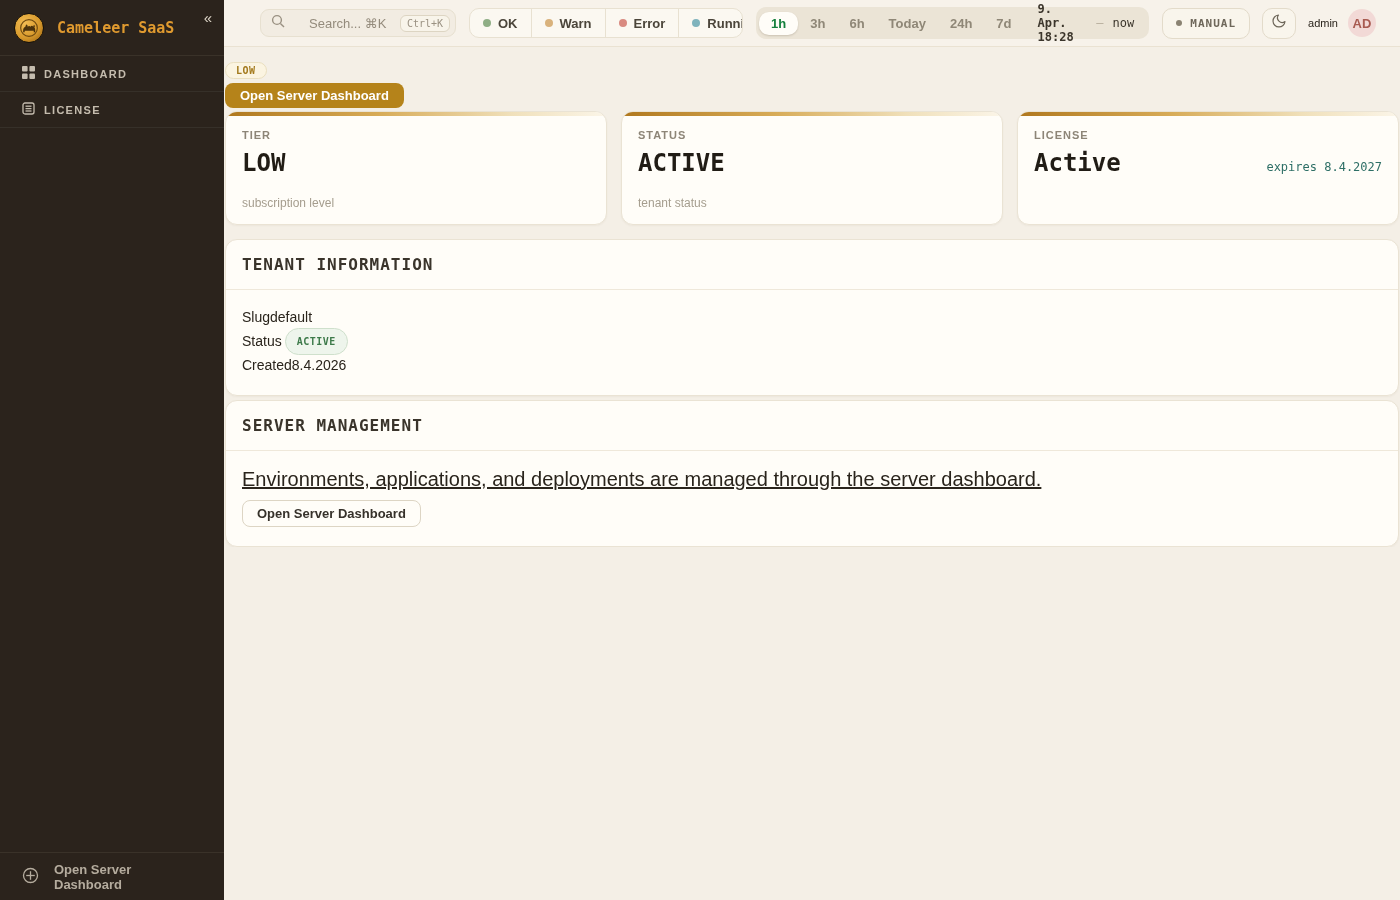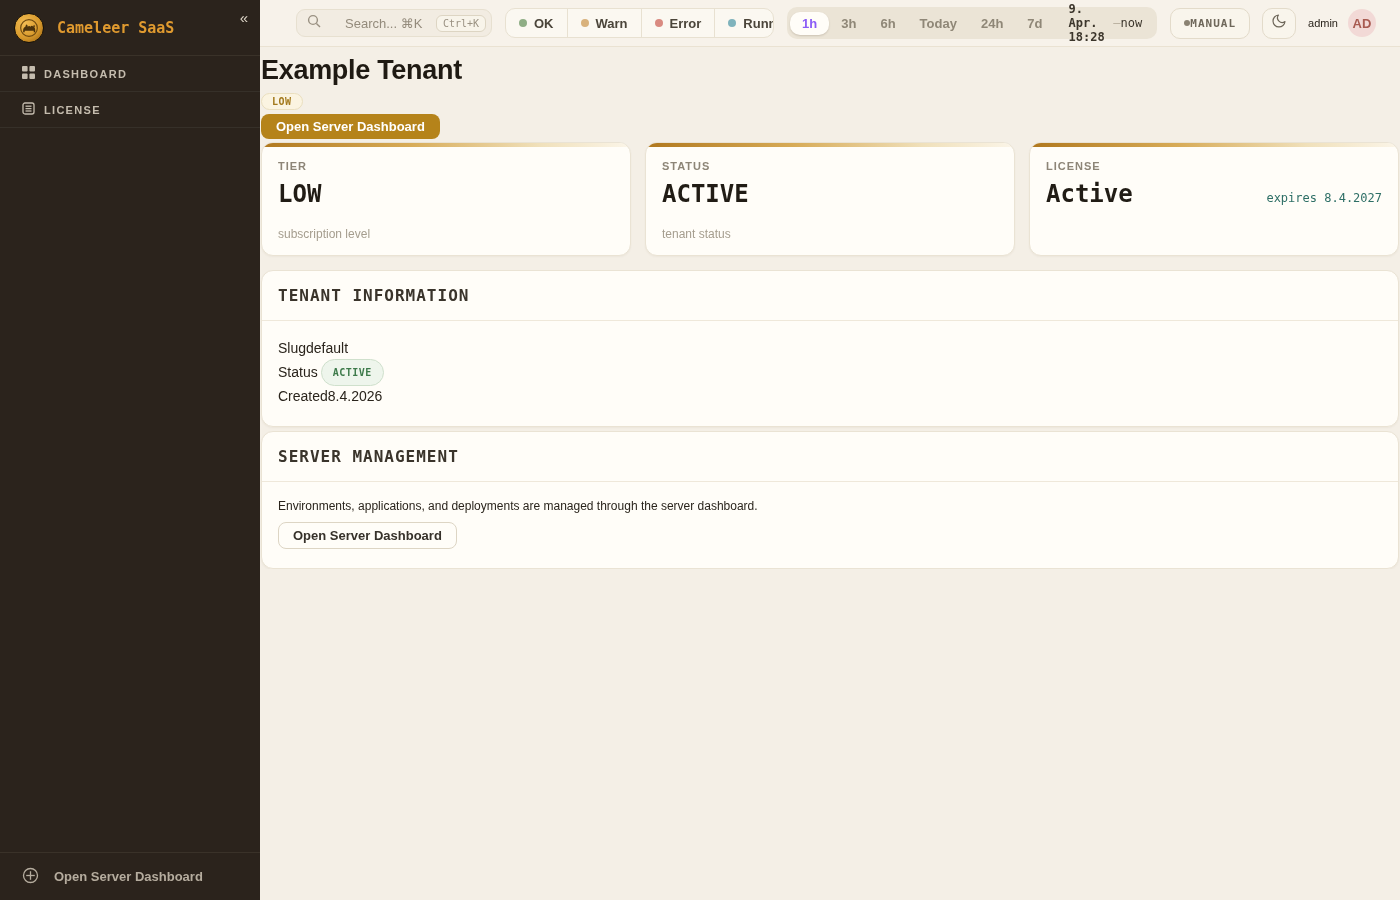--- a/index.html
+++ b/index.html
@@ -39,7 +39,7 @@
   .time-group { display:flex; align-items:center; background:#ebe4d6; border-radius:10px; padding:3px; height:32px; }
   .time-btn { padding:4px 12px; font-size:13px; font-weight:700; color:#8f8777; border-radius:8px; cursor:pointer; }
   .time-btn.active { background:#fffdf8; color:#8b5cf6; box-shadow:0 1px 2px rgba(60,45,20,.18);border-radius:10px; }
-  .time-date { display:flex; align-items:center; padding:0 12px 0 14px; font-family:"DejaVu Sans Mono",monospace; font-size:12px; font-weight:700; color:#3b352b; }
+  .time-date { display:flex; align-items:center; gap:9px; padding:0 12px 0 14px; font-family:"DejaVu Sans Mono",monospace; font-size:12px; font-weight:700; color:#3b352b; }
   .time-sep { color:#b5ac9b; font-weight:400; }
   .time-now { font-weight:400; color:#3b352b; }
 

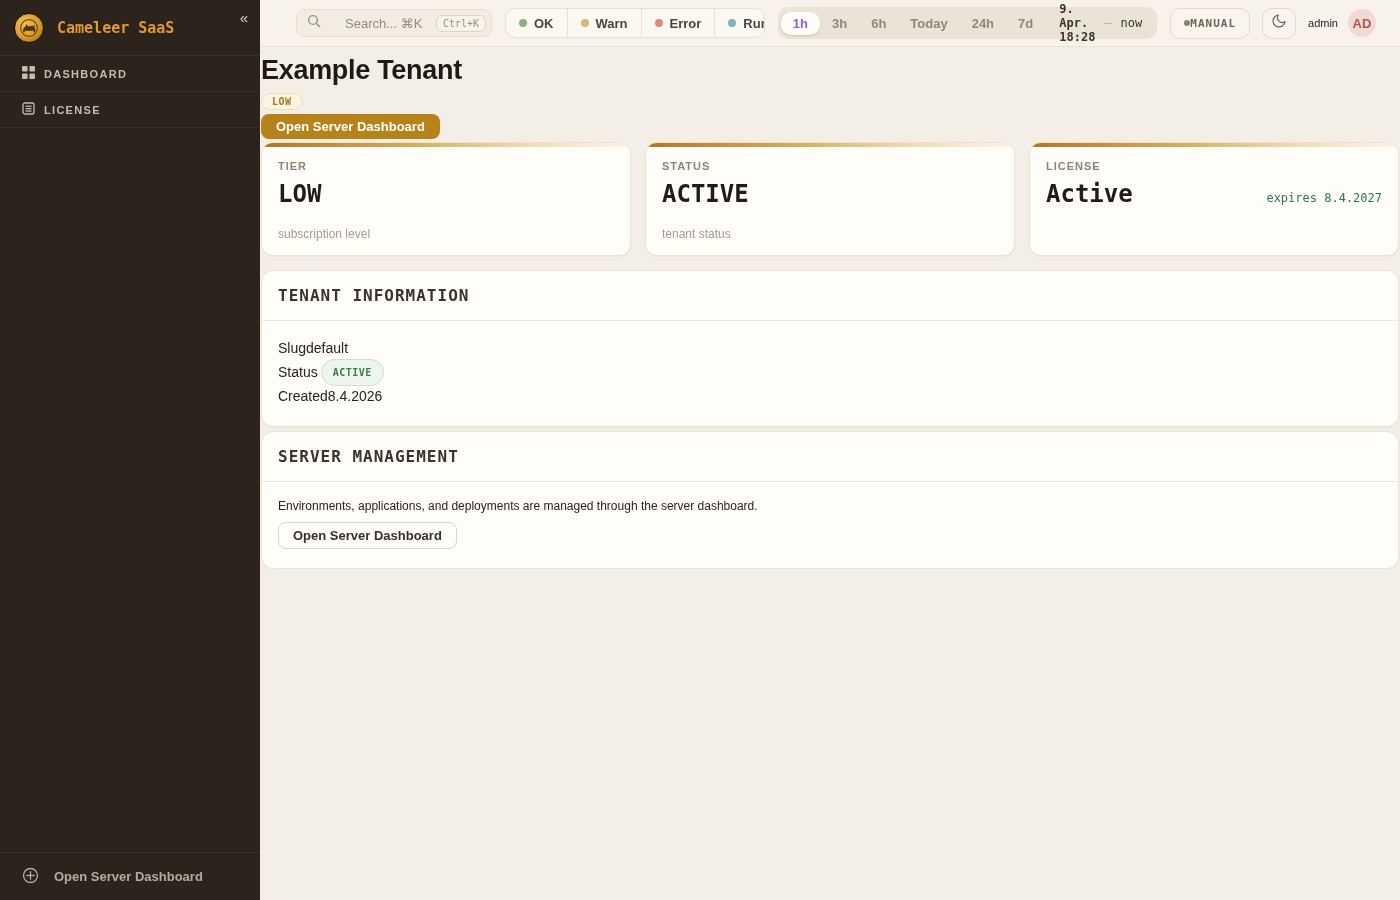--- a/index.html
+++ b/index.html
@@ -9,7 +9,7 @@
   .app { display:flex; width:1400px; height:900px; }
 
   
-  .sidebar { width:260px; background:#2b231c; display:flex; flex-direction:column; flex-shrink:0; }
+  .sidebar { width:224px; background:#2b231c; display:flex; flex-direction:column; flex-shrink:0; }
   .side-head { height:56px; display:flex; align-items:center; padding:0 14px; border-bottom:1px solid #3a3229; position:relative; }
   .logo-coin { width:30px; height:30px; border-radius:50%; flex-shrink:0;
     background:radial-gradient(circle at 35% 32%, #f2bc53, #d89a2c 55%, #9c6413 95%);

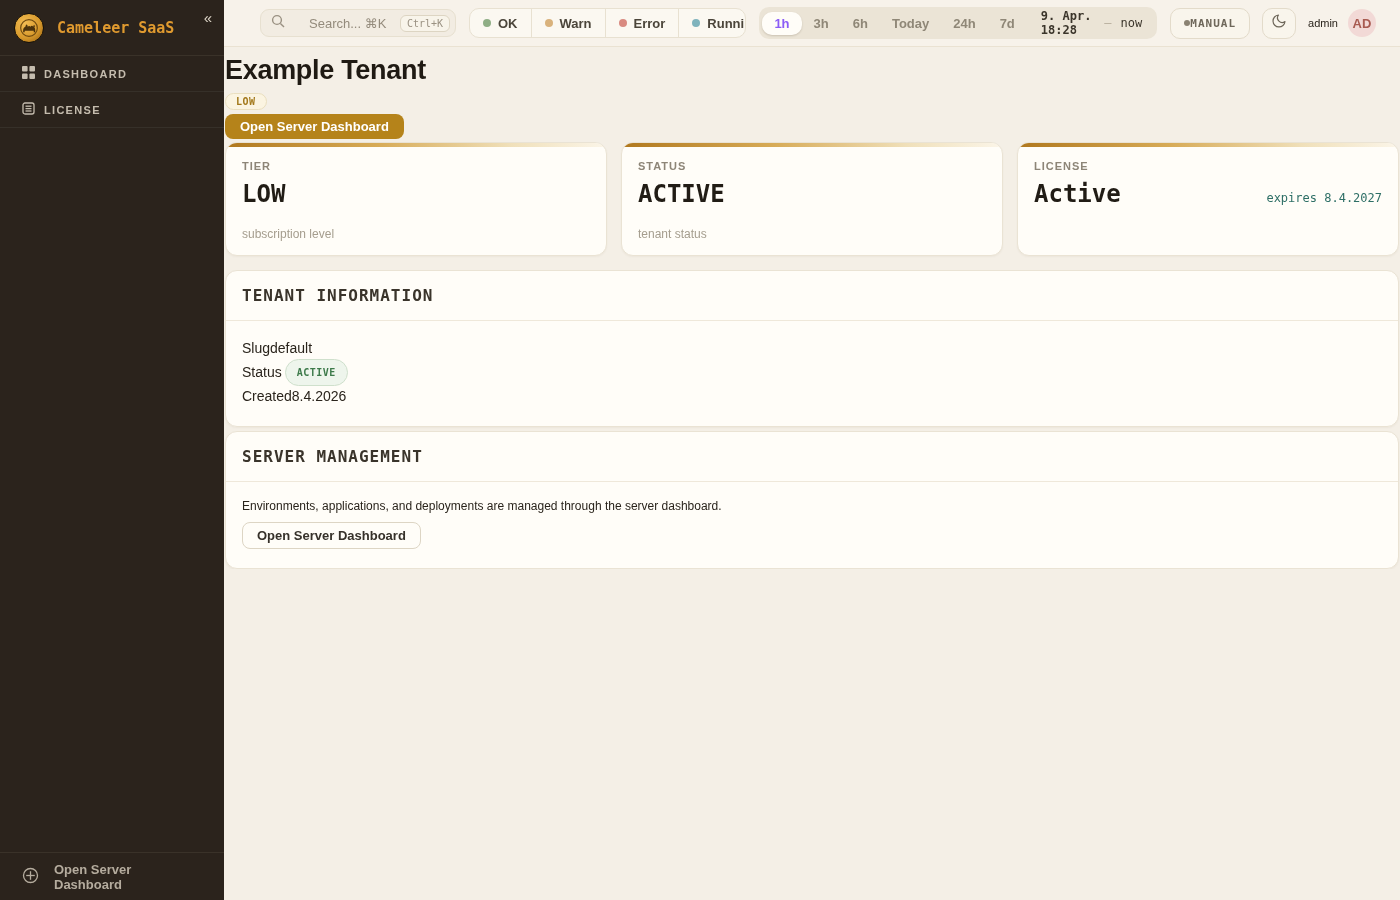--- a/index.html
+++ b/index.html
@@ -38,7 +38,7 @@
 
   .time-group { display:flex; align-items:center; background:#ebe4d6; border-radius:10px; padding:3px; height:32px; }
   .time-btn { padding:4px 12px; font-size:13px; font-weight:700; color:#8f8777; border-radius:8px; cursor:pointer; }
-  .time-btn.active { background:#fffdf8; color:#8b5cf6; box-shadow:0 1px 2px rgba(60,45,20,.18);border-radius:10px; }
+  .time-btn.active { background:#fffdf8; color:#15803d; box-shadow:0 1px 2px rgba(60,45,20,.18);border-radius:10px; }
   .time-date { display:flex; align-items:center; gap:9px; padding:0 12px 0 14px; font-family:"DejaVu Sans Mono",monospace; font-size:12px; font-weight:700; color:#3b352b; }
   .time-sep { color:#b5ac9b; font-weight:400; }
   .time-now { font-weight:400; color:#3b352b; }

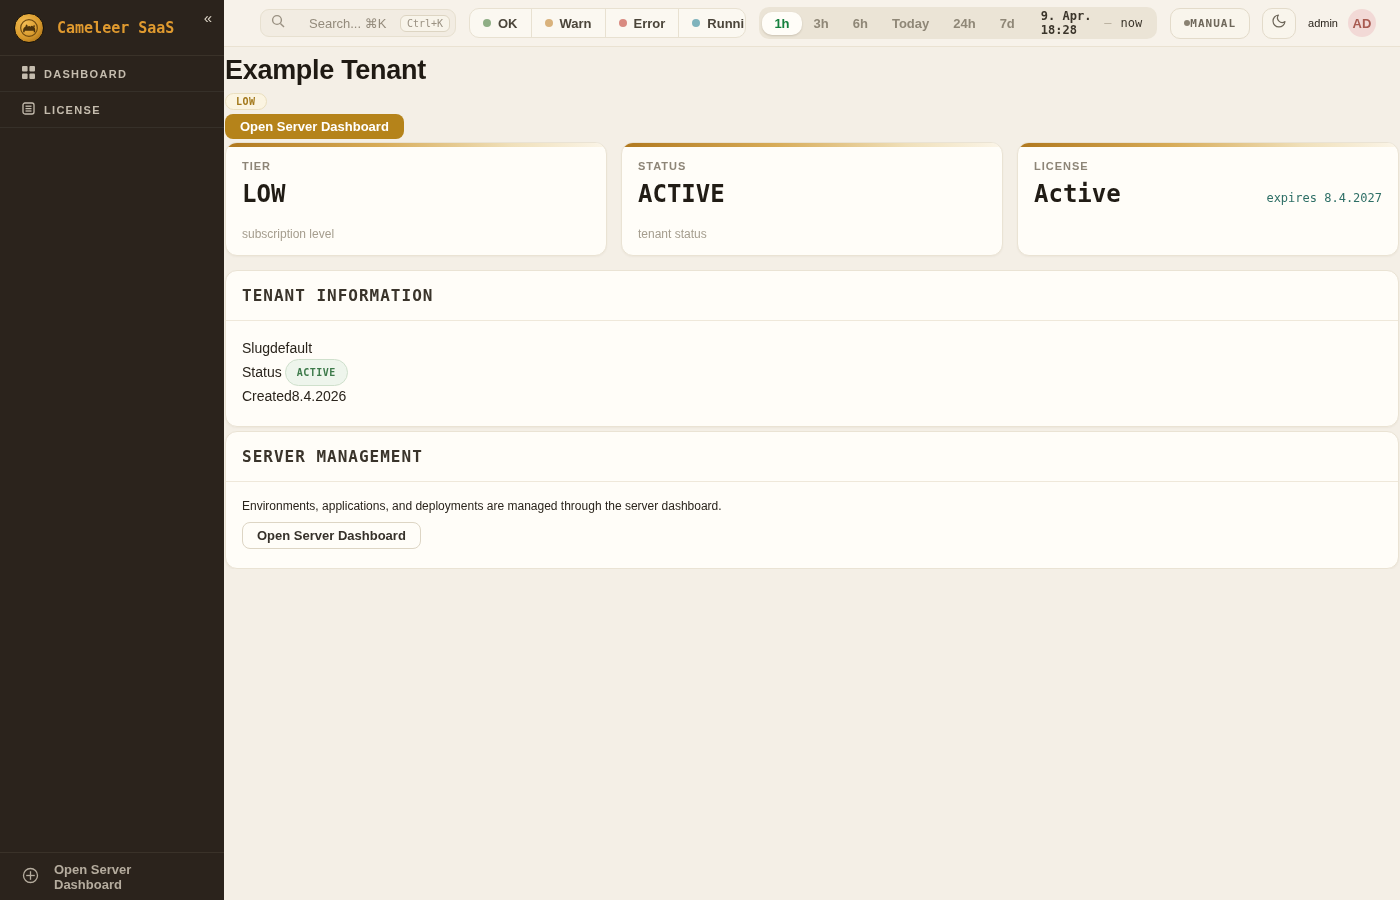--- a/index.html
+++ b/index.html
@@ -44,7 +44,7 @@
   .time-now { font-weight:400; color:#3b352b; }
 
   .right-cluster { margin-left:auto; display:flex; align-items:center; gap:12px; }
-  .manual-btn { display:flex; align-items:center; border:1px solid #e3dbca; background:#f9f5ec; border-radius:10px; padding:0 13px; height:31px; font-family:"DejaVu Sans Mono",monospace; font-size:11px; font-weight:700; color:#6e675a; letter-spacing:1px; cursor:pointer; }
+  .manual-btn { display:flex; align-items:center; gap:8px; border:1px solid #e3dbca; background:#f9f5ec; border-radius:10px; padding:0 13px; height:31px; font-family:"DejaVu Sans Mono",monospace; font-size:11px; font-weight:700; color:#6e675a; letter-spacing:1px; cursor:pointer; }
   .manual-dot { width:6px; height:6px; border-radius:50%; background:#8a8272; }
   .icon-btn { width:34px; height:31px; border:1px solid #e3dbca; background:#f9f5ec; border-radius:10px; display:flex; align-items:center; justify-content:center; cursor:pointer; }
   .user-wrap { display:flex; align-items:center; gap:10px; }

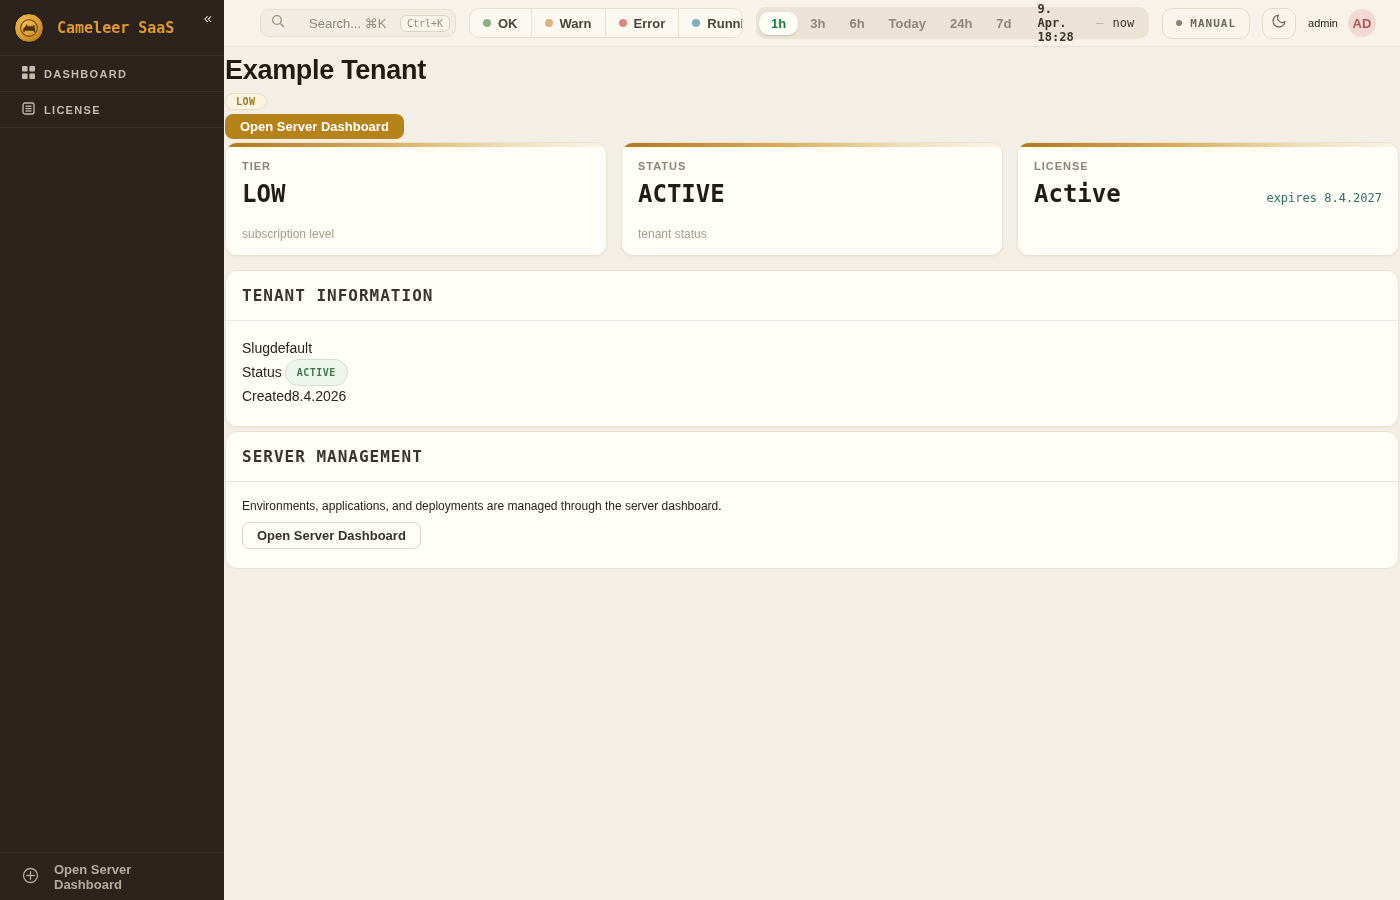--- a/index.html
+++ b/index.html
@@ -198,7 +198,6 @@
     </header>
 
     <div class="page">
-      <h1 class="page-title">Example Tenant</h1>
       <div>
         <span class="tier-badge">LOW</span>
       </div>

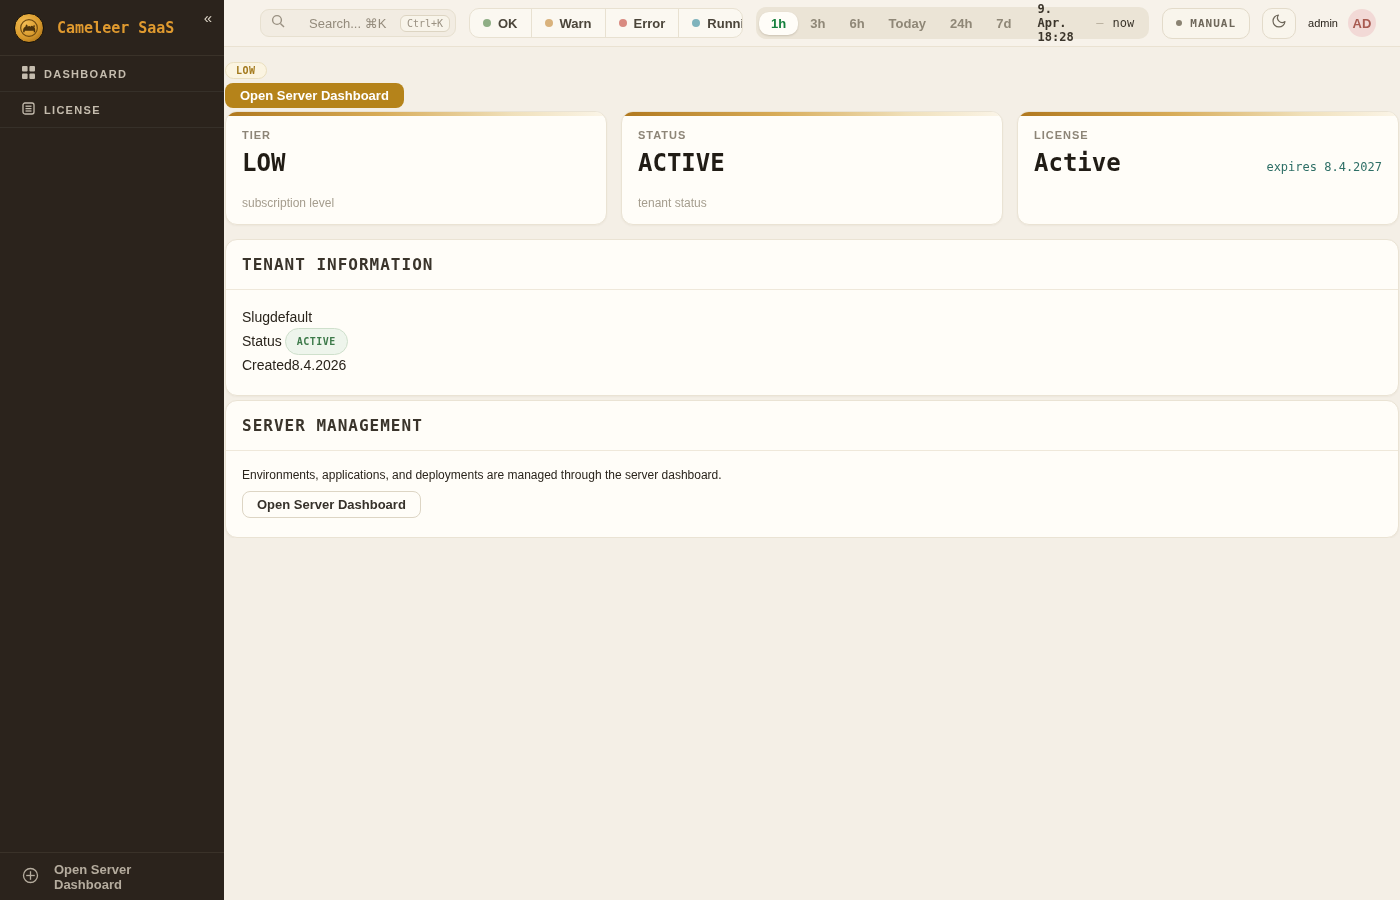--- a/index.html
+++ b/index.html
@@ -73,7 +73,7 @@
   .info-row { font-size:14px; color:#2a241c; line-height:21px; display:flex; align-items:center; }
   .info-label, .info-value { color:#2a241c; }
   .active-badge { display:inline-block; margin-left:3px; padding:2px 11px; border-radius:999px; background:#eef5ec; border:1px solid #cfe0cc; color:#3d7a4a; font-family:"DejaVu Sans Mono",monospace; font-size:10px; font-weight:700; letter-spacing:.5px; }
-  .server-desc { font-size:12px; color:#2a241c; margin-bottom:9px; }
+  .server-desc { font-size:20px; color:#2a241c; margin-bottom:9px;text-decoration:underline; }
   .outline-btn { background:#fffdf8; border:1px solid #ddd5c4; border-radius:8px; padding:5px 14px; font-size:13px; font-weight:600; color:#36312a; cursor:pointer; font-family:"Liberation Sans",sans-serif; }
 </style>
 </head>

